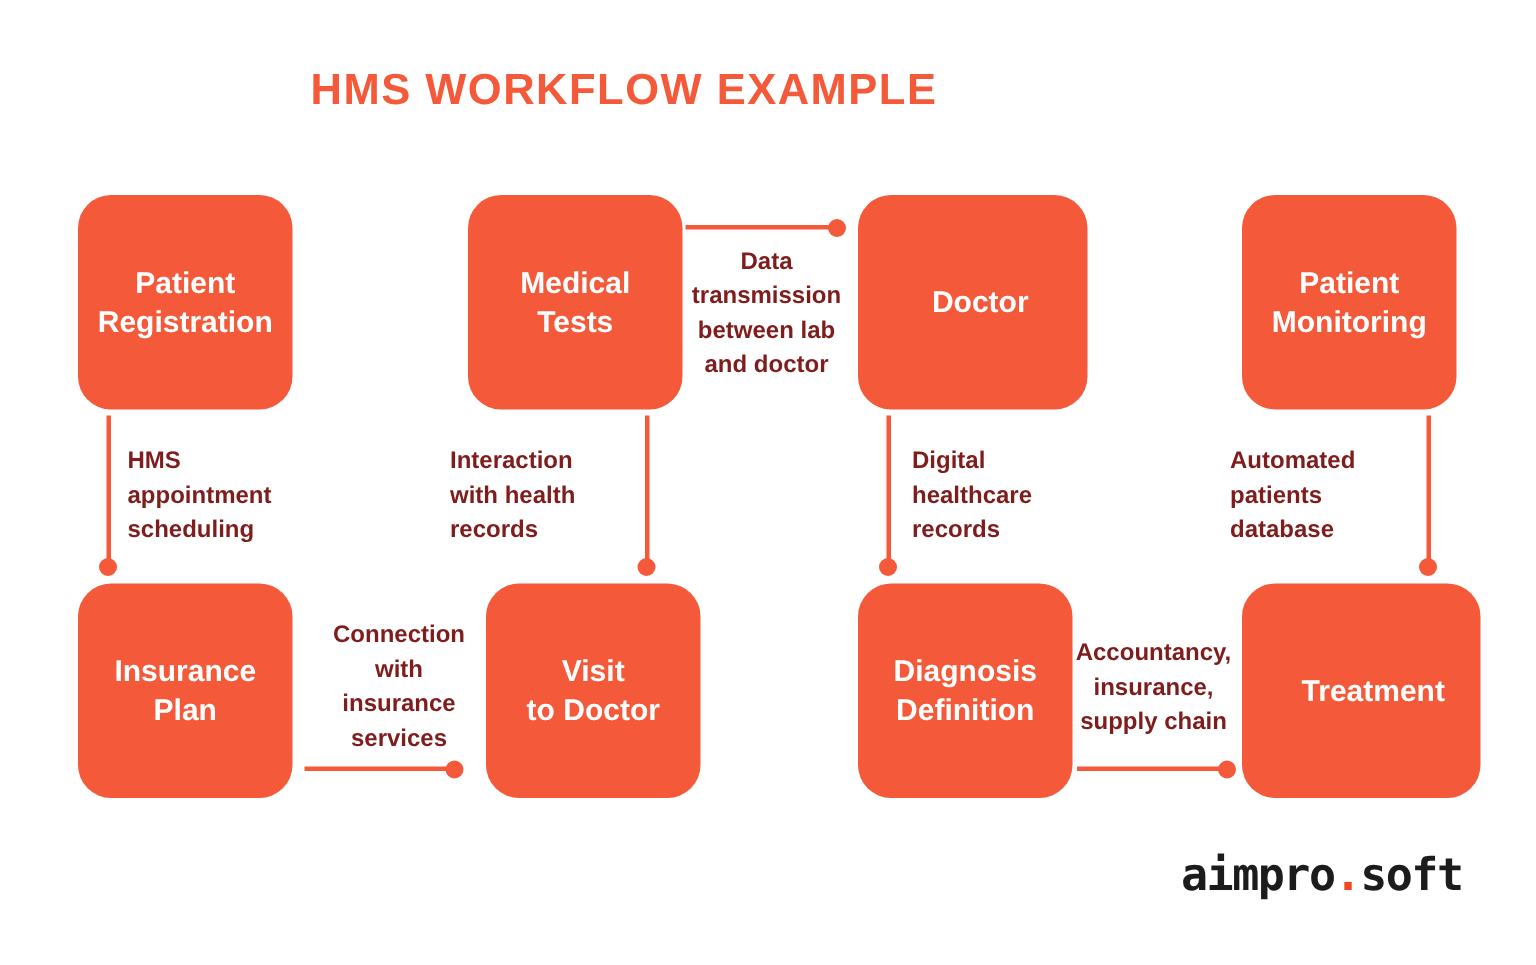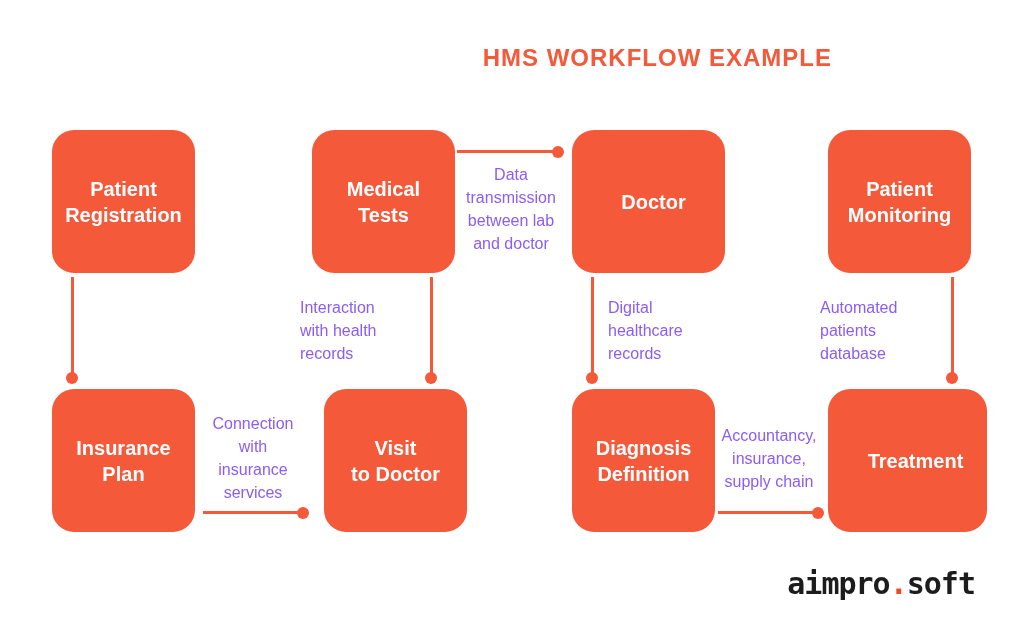--- a/index.html
+++ b/index.html
@@ -20,8 +20,8 @@
     left: 0;
     top: 44px;
     width: 832px;
-    text-align: right;
-    font-size: 24px;
+    text-align: center;
+    font-size: 29px;
     font-weight: 800;
     letter-spacing: 1px;
     color: #F4593A;

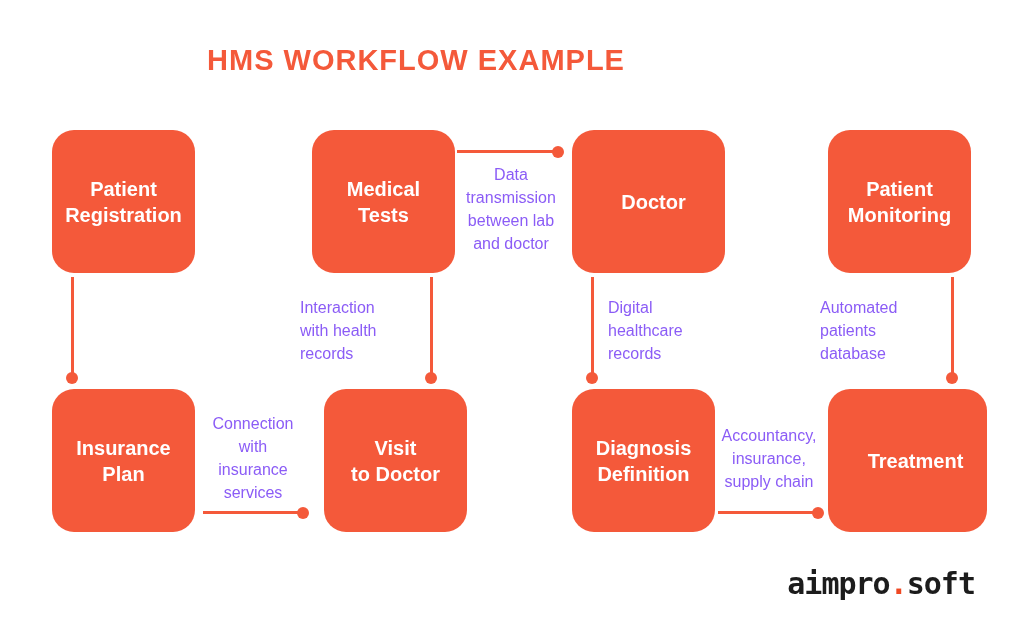--- a/index.html
+++ b/index.html
@@ -67,9 +67,9 @@
   }
   .conn-label {
     position: absolute;
-    color: #8b5cf6;
+    color: #7f1d1d;
     font-size: 16px;
-    font-weight: 400;
+    font-weight: 700;
     line-height: 23px;
     white-space: pre-line;
   }

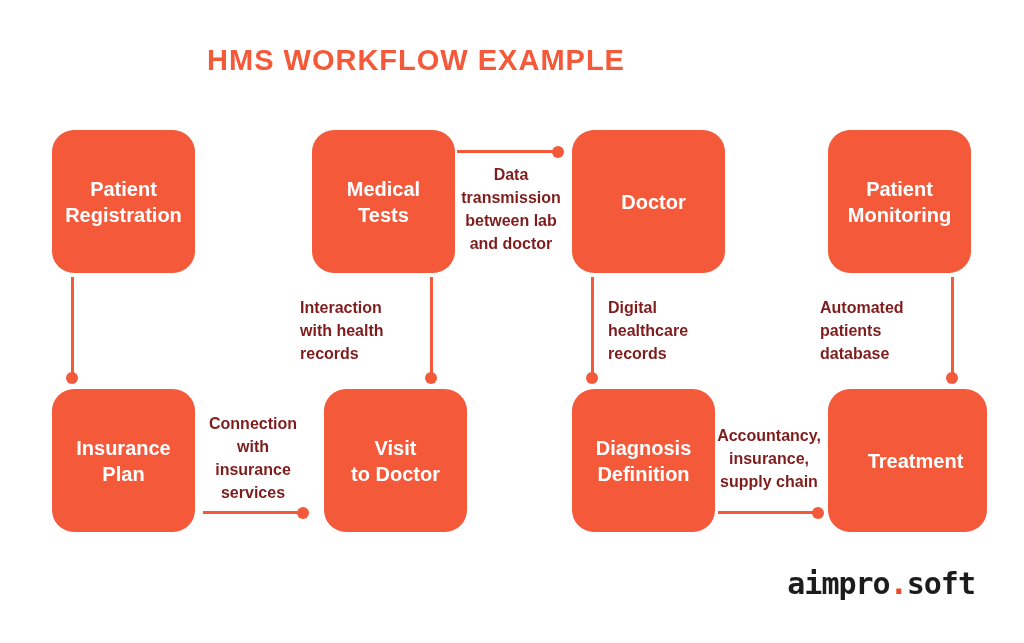--- a/index.html
+++ b/index.html
@@ -119,6 +119,9 @@
 
   <div class="line v" style="left:71px;"></div>
   <div class="dot" style="left:66px; top:372px;"></div>
+  <div class="conn-label al-left" style="left:85px; top:296px; width:130px;">HMS
+appointment
+scheduling</div>
 
   <div class="line h" style="left:457px; top:150px; width:100px;"></div>
   <div class="dot" style="left:552px; top:146px;"></div>

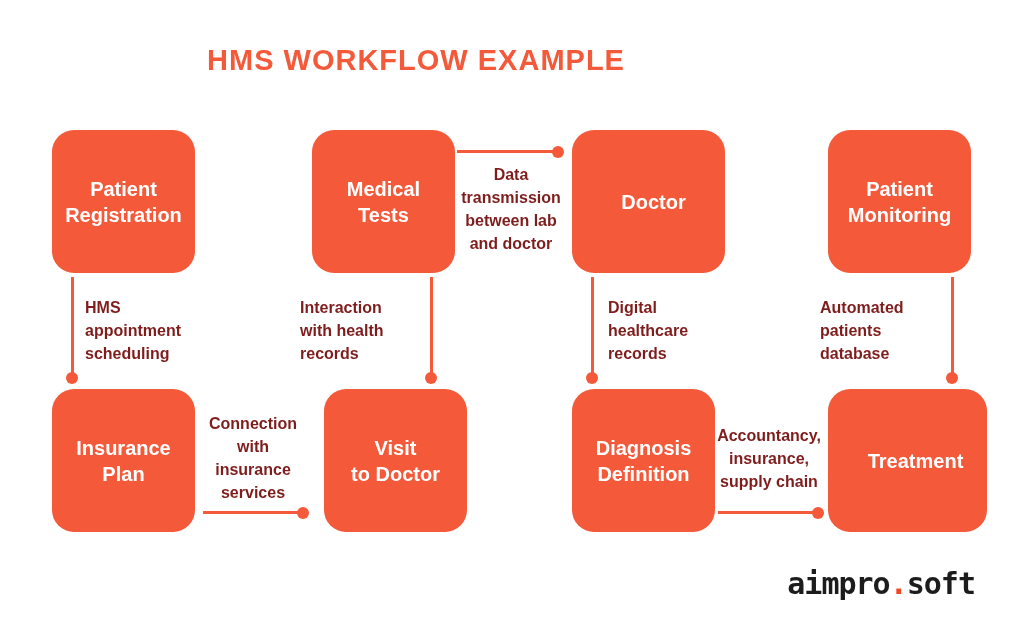--- a/index.html
+++ b/index.html
@@ -150,7 +150,7 @@
 
   <div class="line h" style="left:203px; width:100px;"></div>
   <div class="dot" style="left:297px; top:507px;"></div>
-  <div class="conn-label al-center" style="left:197px; top:412px; width:112px;">Connection
+  <div class="conn-label al-center" style="left:210px; top:412px; width:112px;">Connection
 with
 insurance
 services</div>

